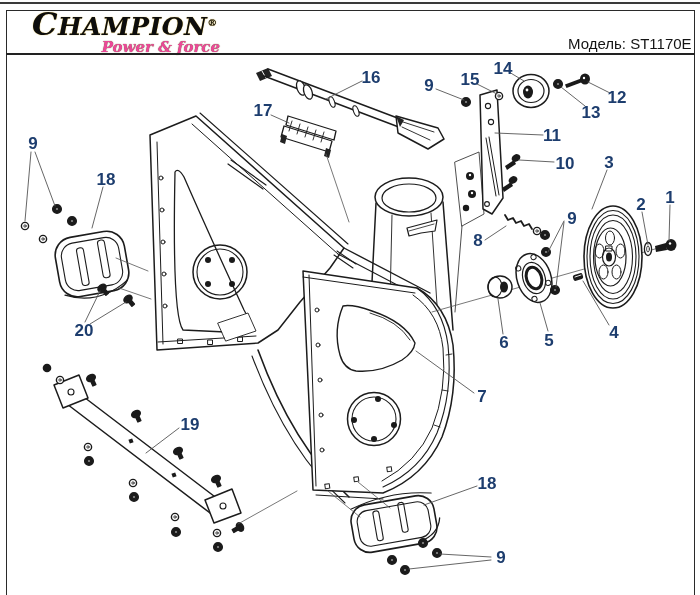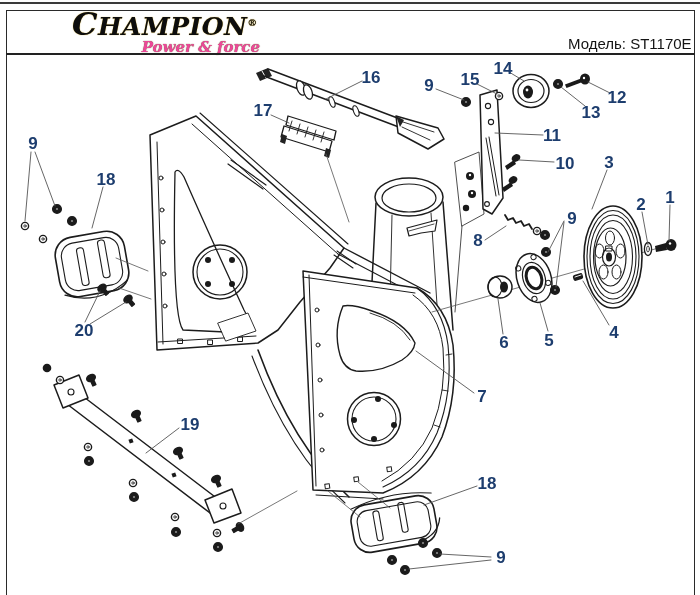--- a/index.html
+++ b/index.html
@@ -8,7 +8,7 @@
   .top-rule{position:absolute;top:2px;left:0;right:0;height:2px;background:#3a3a3a;}
   .frame{position:absolute;left:6px;top:10px;right:5px;bottom:-4px;border:1.6px solid #2a2a2a;}
   .header-underline{position:absolute;top:53px;left:6px;right:5px;height:1.6px;background:#222;}
-  .logo{position:absolute;left:32px;top:9px;width:188px;margin-left:40px;}
+  .logo{position:absolute;left:32px;top:9px;width:188px;}
   .logo-main{font-family:"DejaVu Serif","Liberation Serif",serif;font-style:italic;font-weight:bold;
              font-size:25px;line-height:27px;color:#0d0d0d;letter-spacing:.5px;white-space:nowrap;
              text-shadow:0 0 1px #caa21e;}

